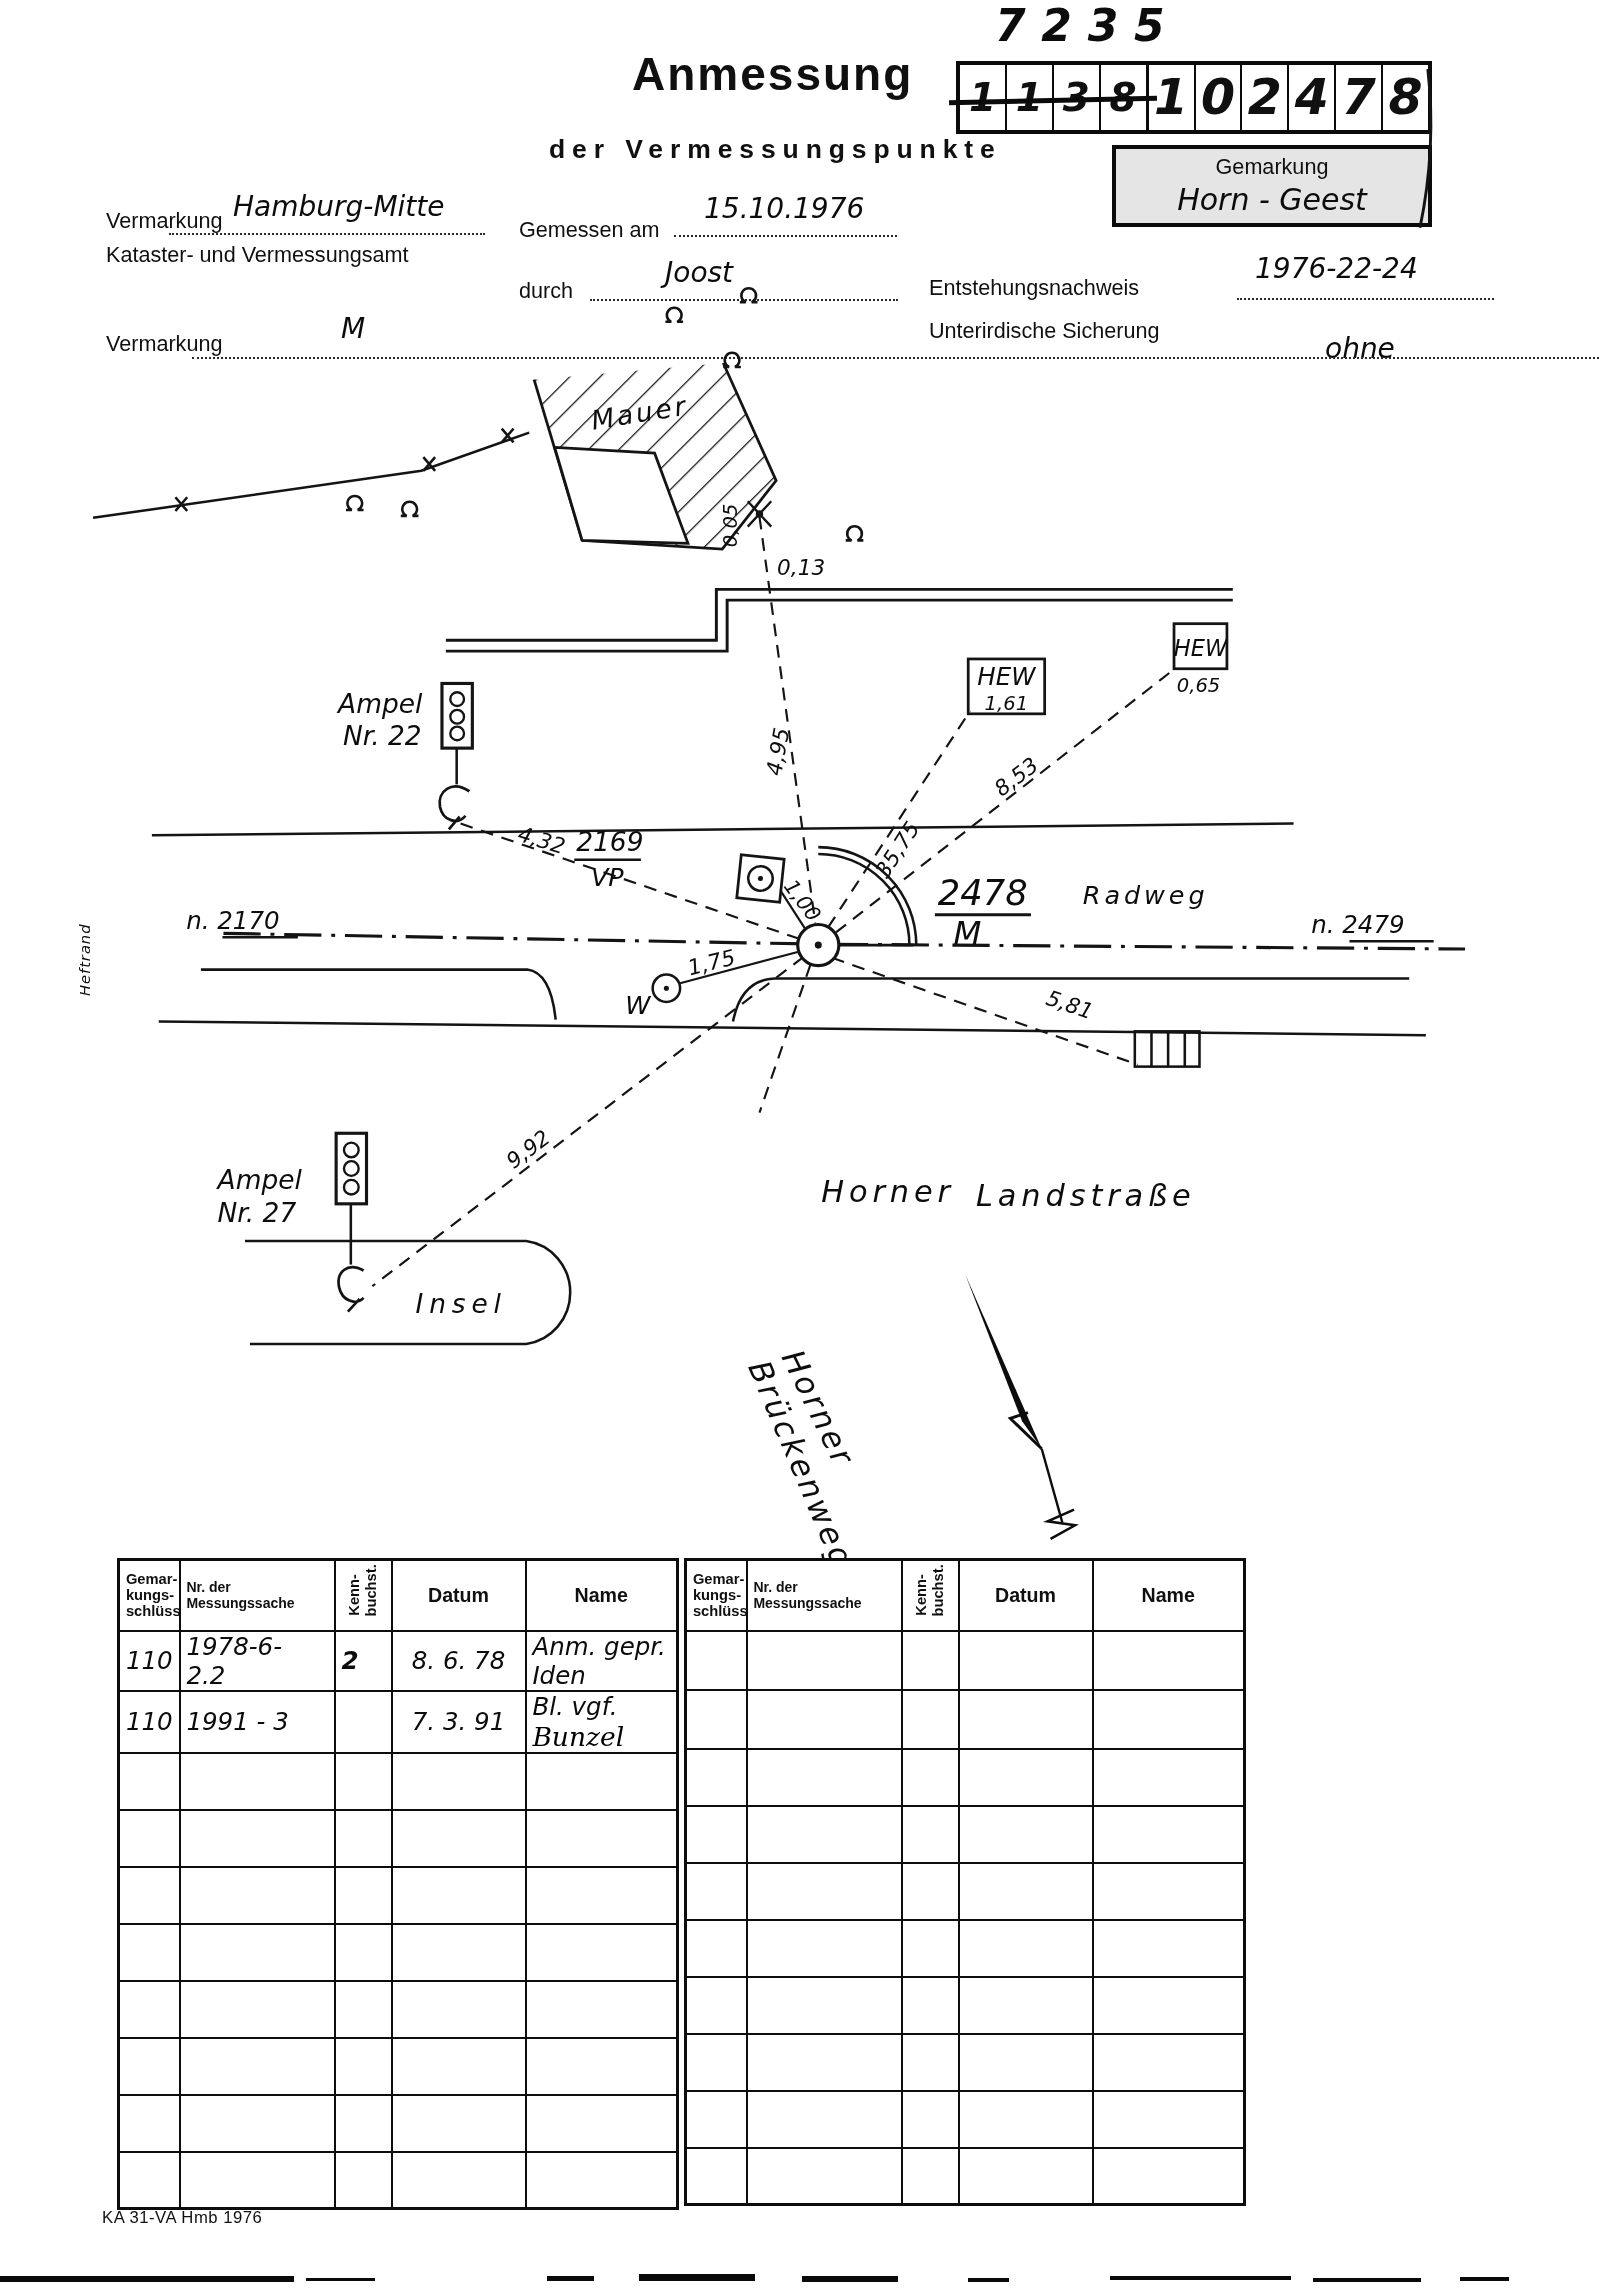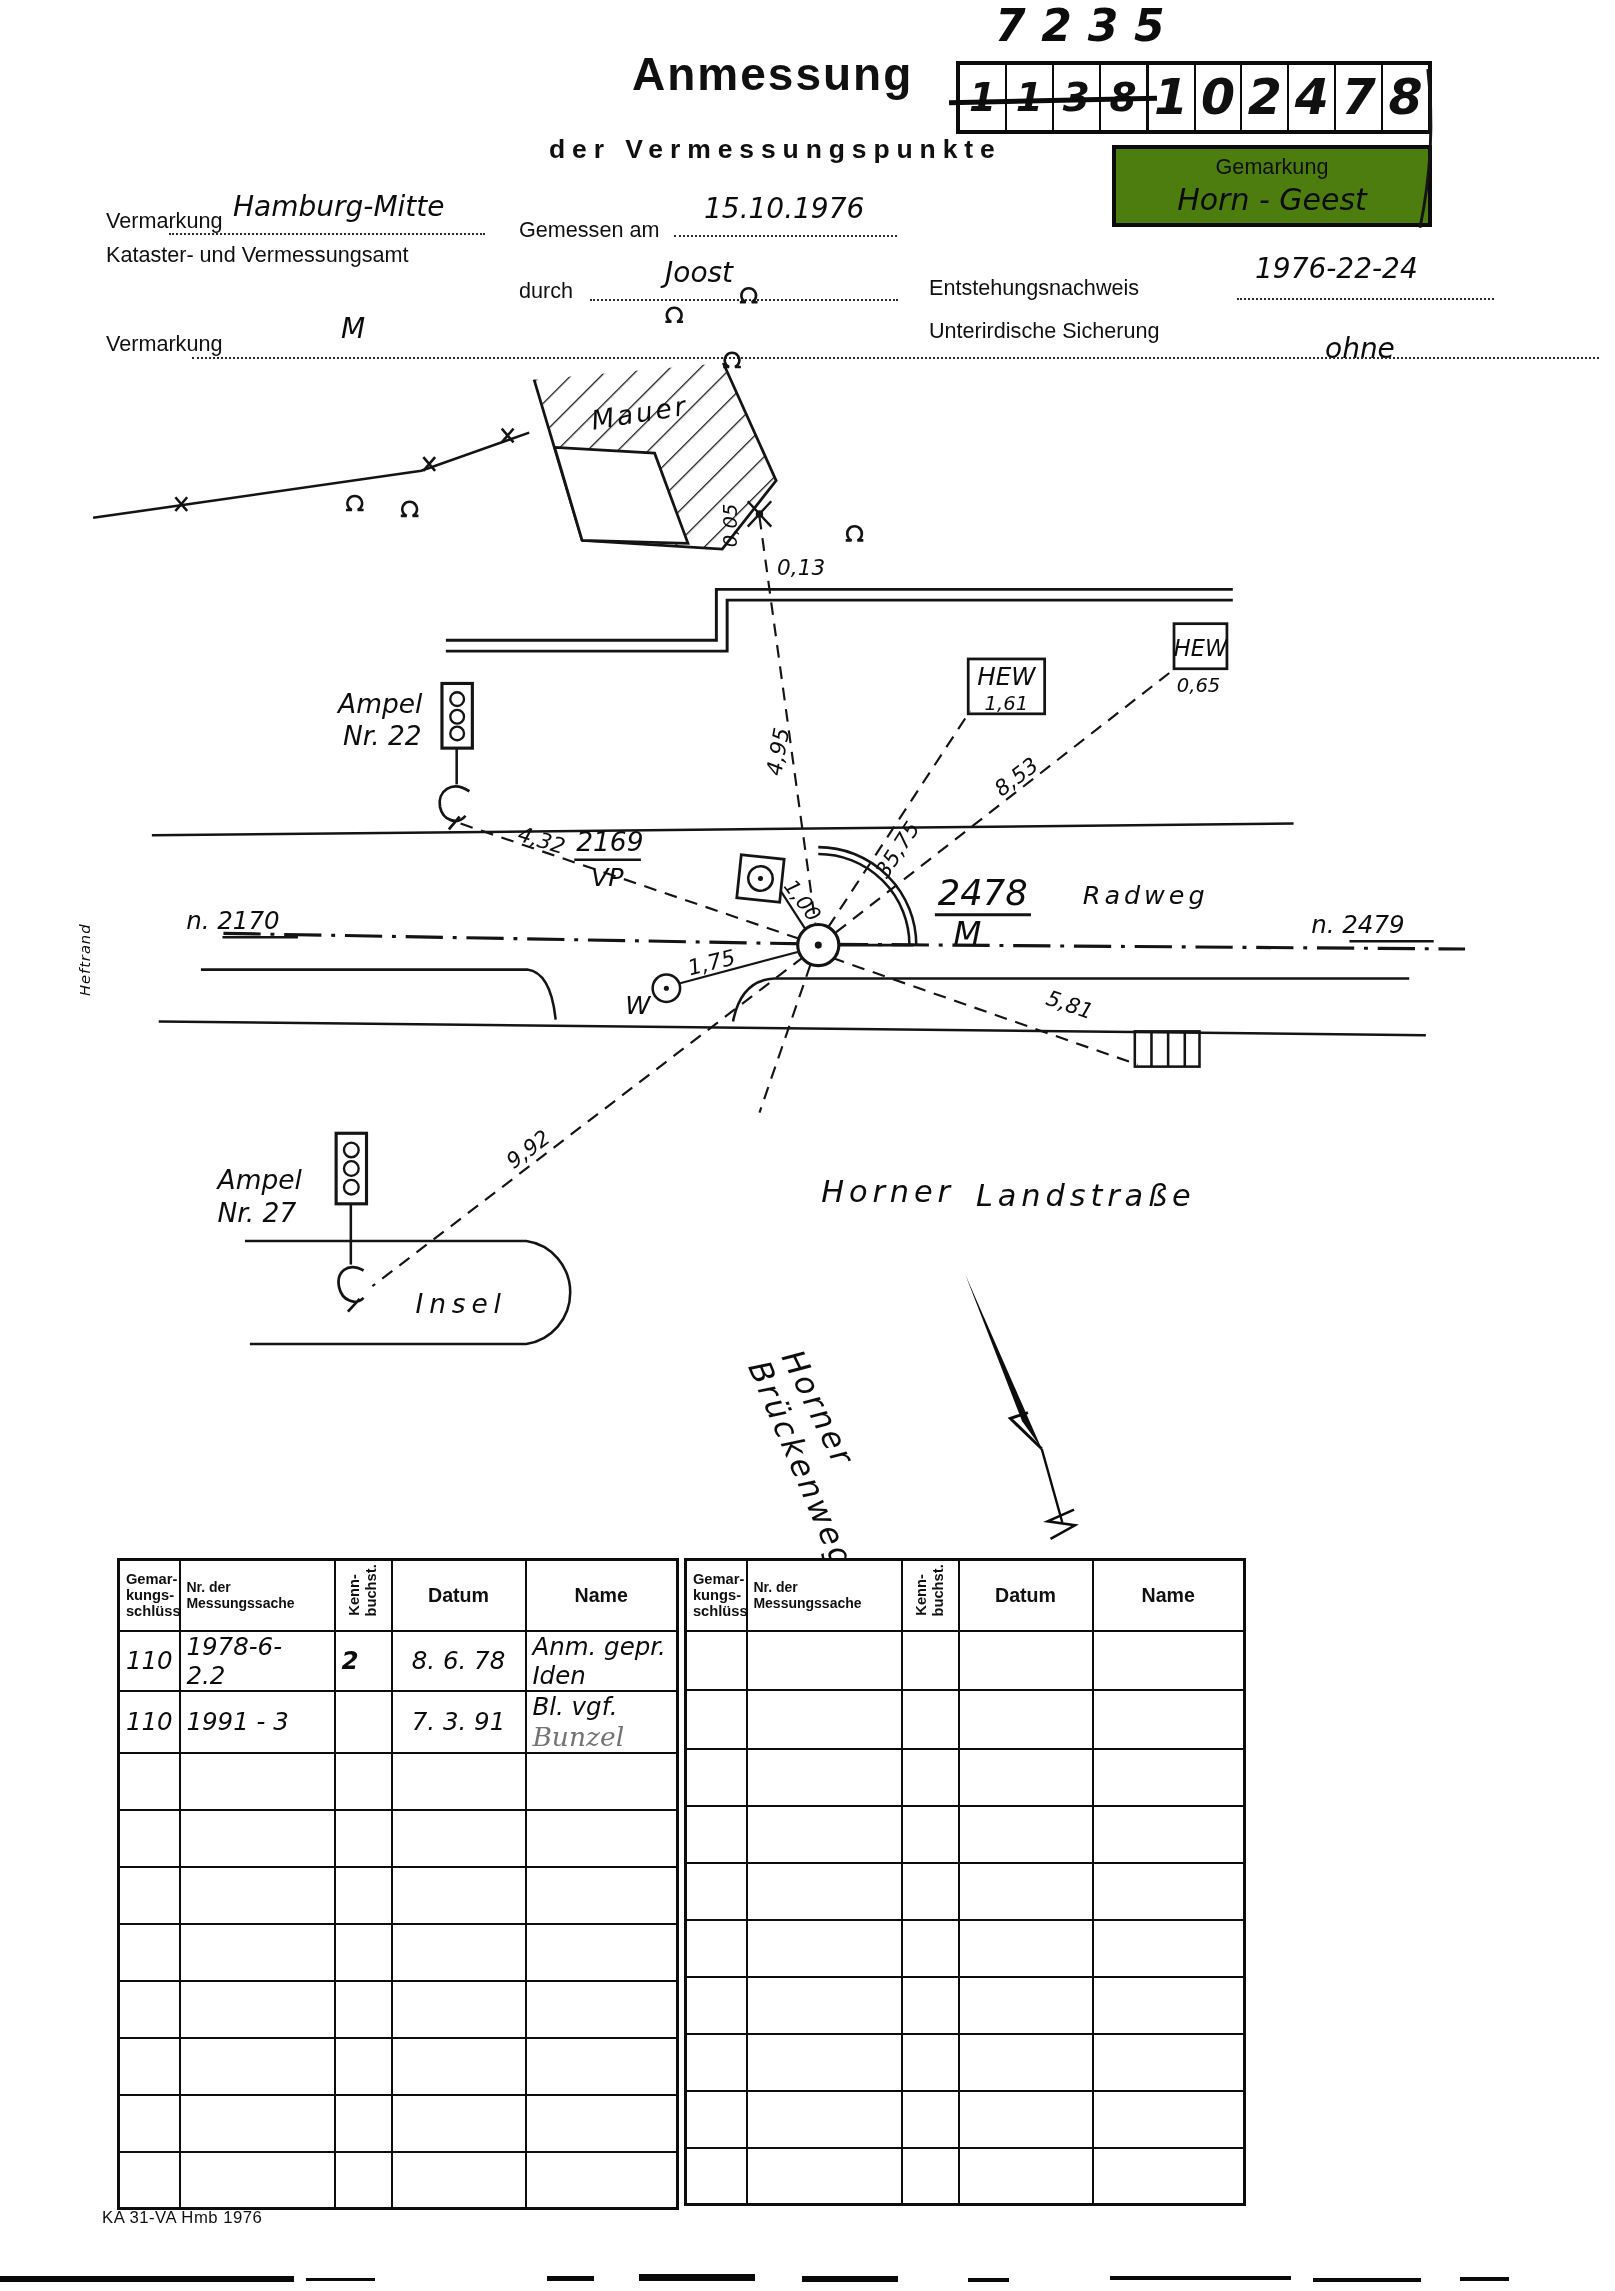--- a/index.html
+++ b/index.html
@@ -24,7 +24,7 @@
   .numgrid .cell.c4{border-right:3.9px solid #0b0b0b;}
   .numgrid .sm{font-size:39px;}
   .numgrid .bg{font-size:49px;}
-  .gembox{border:4.9px solid #0b0b0b;box-sizing:border-box;text-align:center;background:#4d7c0f;}
+  .gembox{border:4.9px solid #0b0b0b;box-sizing:border-box;text-align:center;background:#e5e5e5;}
   .gembox .glabel{font-size:21.6px;margin-top:4.9px;}
   .gembox .gval{font-size:30px;margin-top:2px;}
   .flabel{font-size:21.6px;}

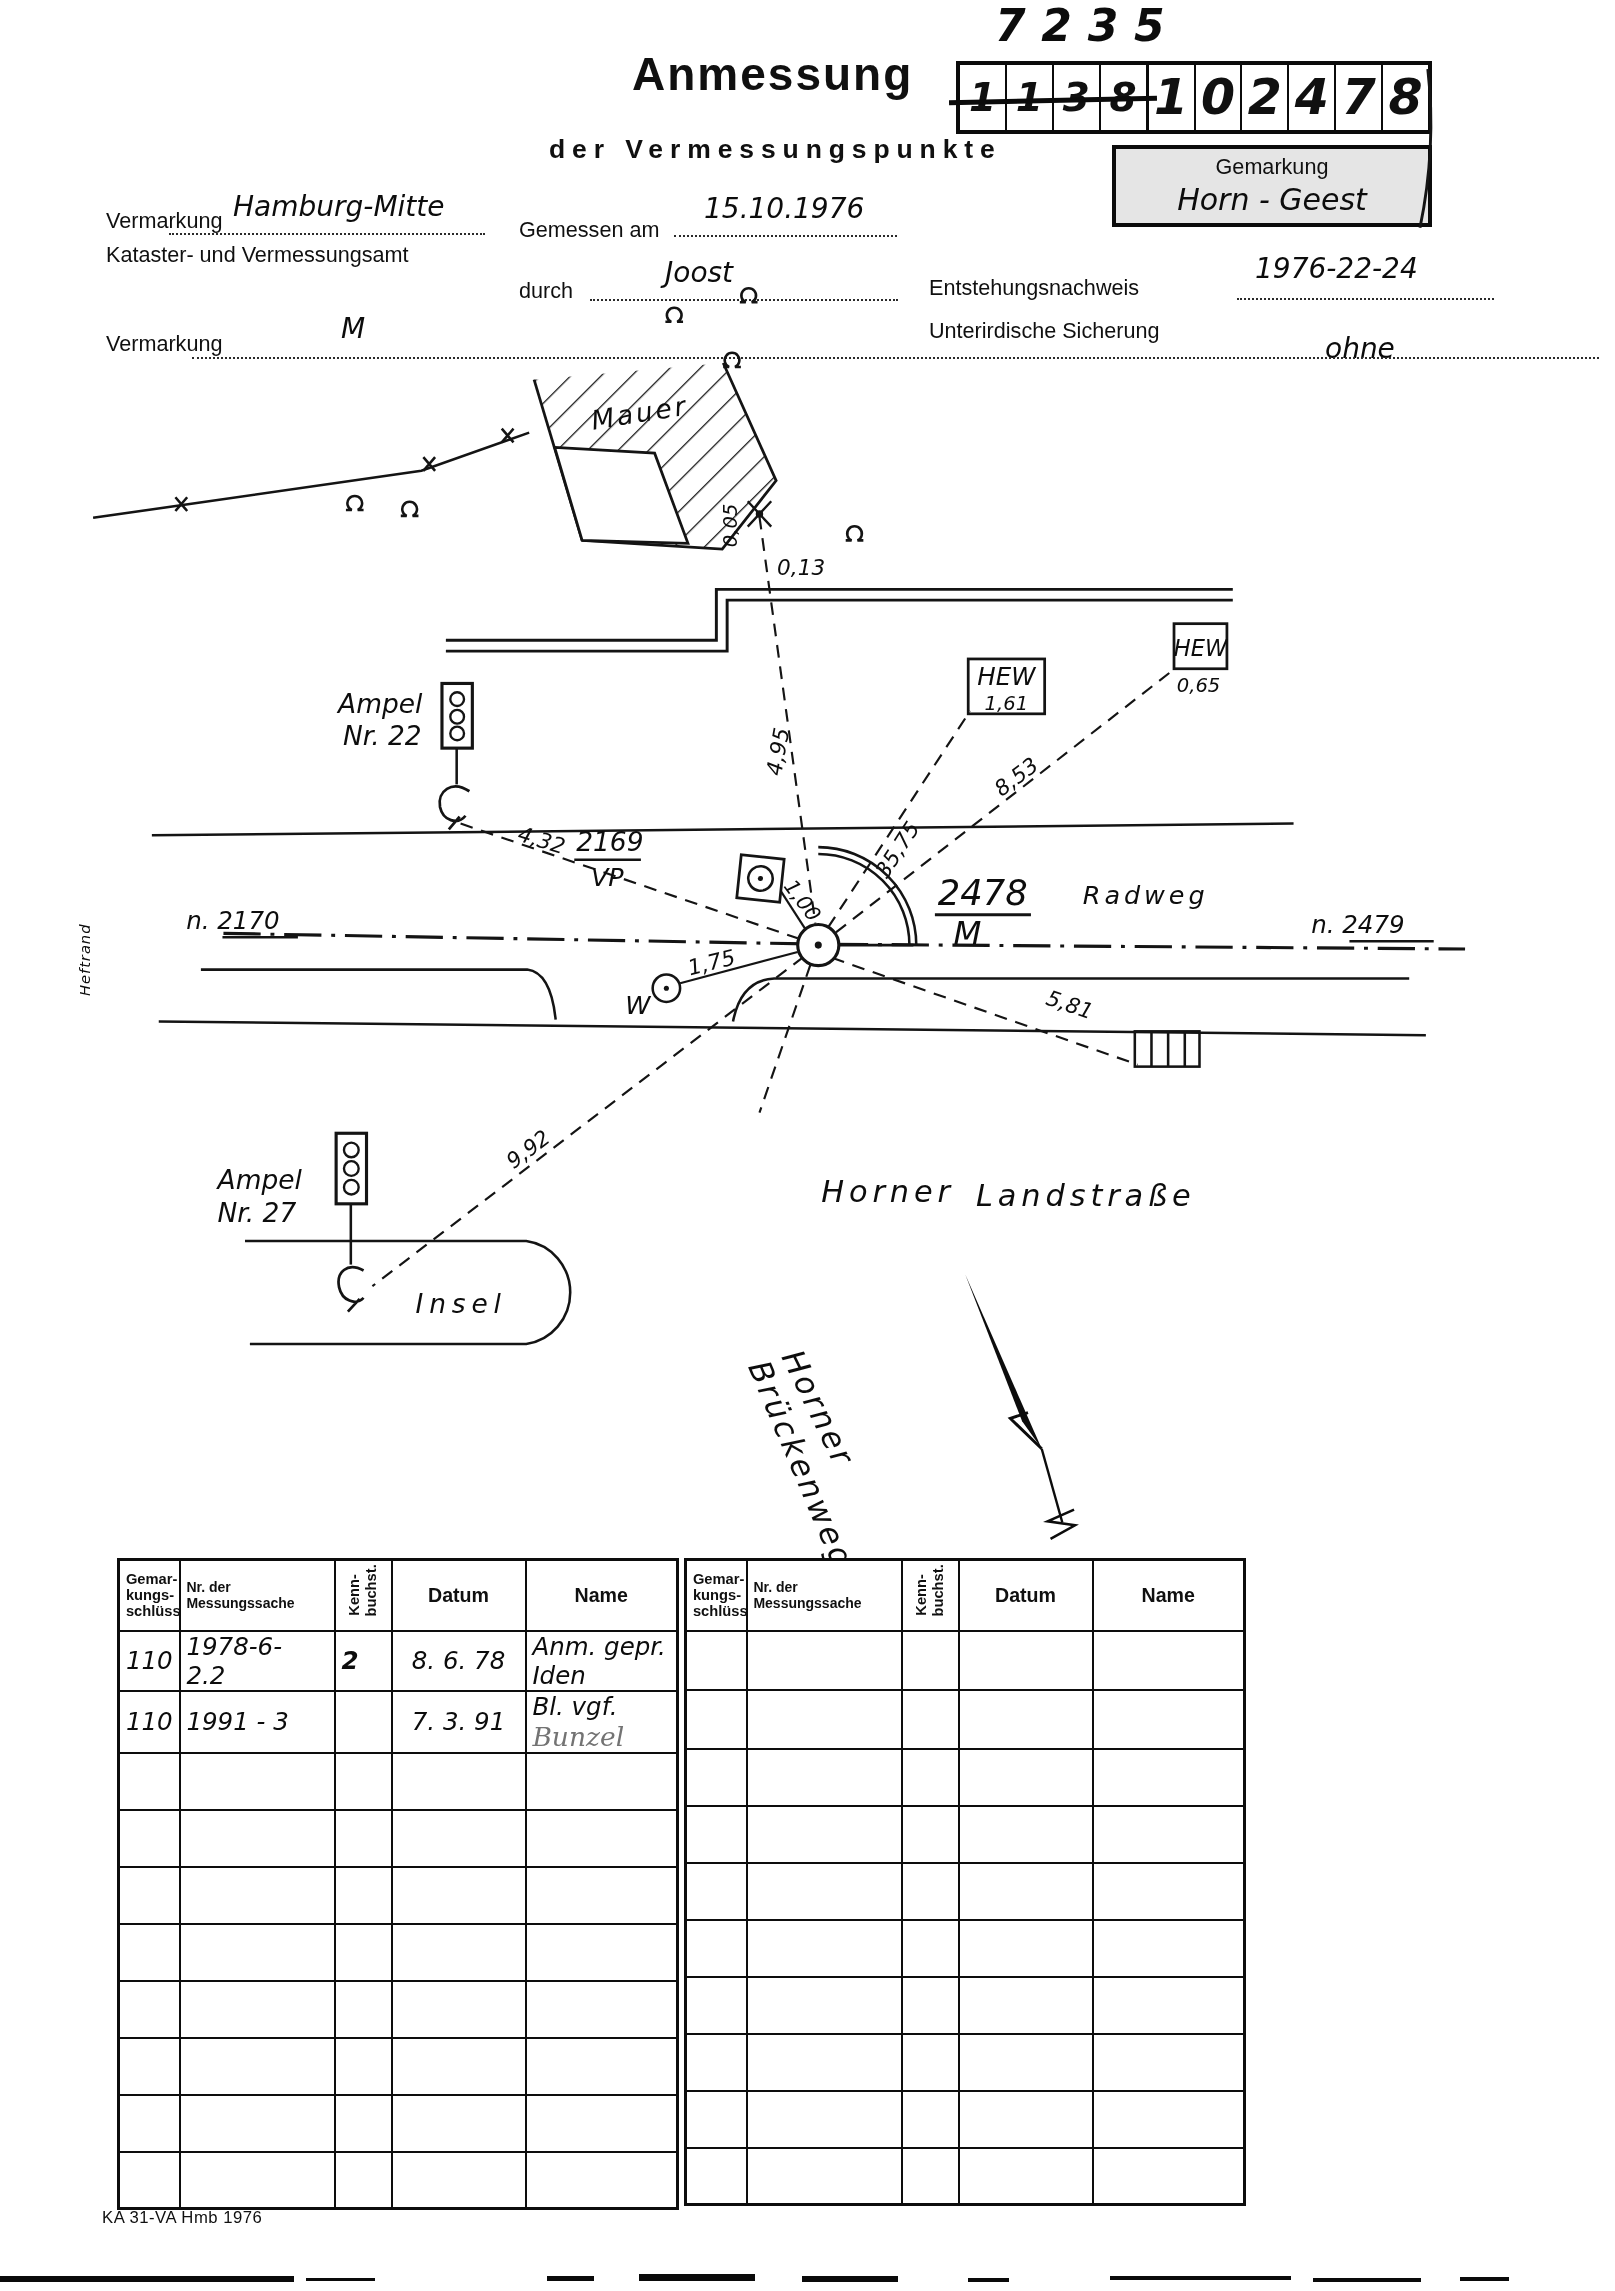--- a/index.html
+++ b/index.html
@@ -11,7 +11,7 @@
   .abs{position:absolute;}
   .print{font-family:"Liberation Sans",sans-serif;color:#101010;}
   .hand{font-family:"DejaVu Sans",sans-serif;font-style:italic;color:#0c0c0c;}
-  .script{font-family:"DejaVu Serif",serif;font-style:italic;color:#737373;}
+  .script{font-family:"DejaVu Serif",serif;font-style:italic;color:#000000;}
   .dotline{border-bottom:2.9px dotted #2a2a2a;height:0;}
   
   .title{font-size:46px;font-weight:bold;letter-spacing:2px;}

